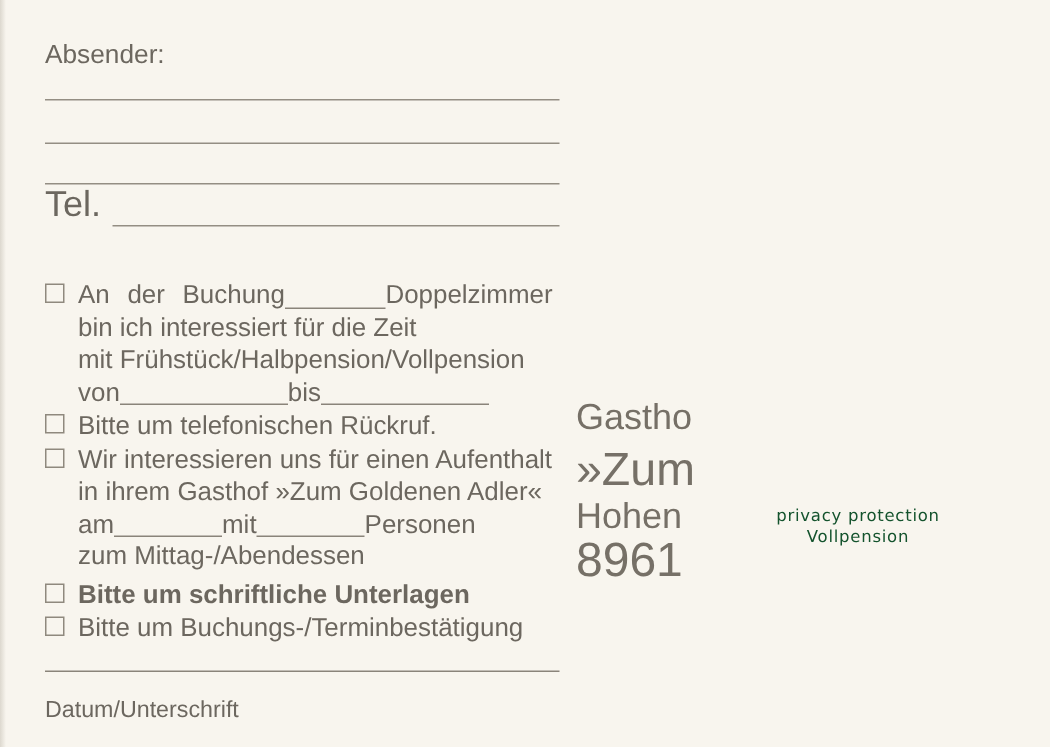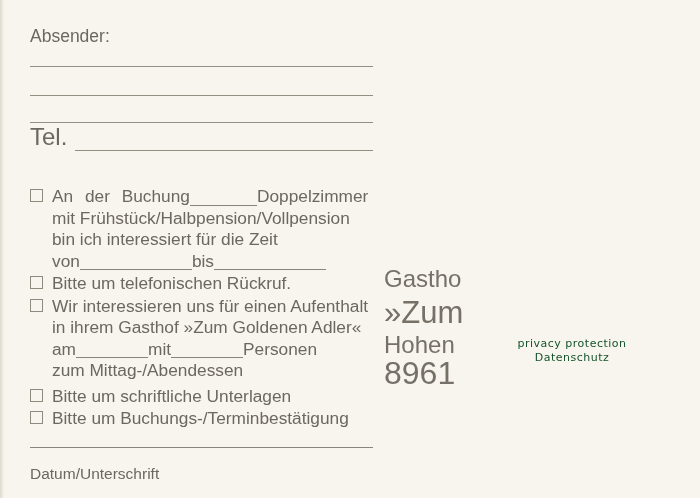--- a/index.html
+++ b/index.html
@@ -94,8 +94,8 @@
           <span class="blank w67"></span>
           <span>Doppelzimmer</span>
         </div>
+        <div>bin ich interessiert für die Zeit</div>
         <div>mit Frühstück/Halbpension/Vollpension</div>
-        <div>bin ich interessiert für die Zeit</div>
         <div class="jrow">
           <span>von</span>
           <span class="blank w112"></span>

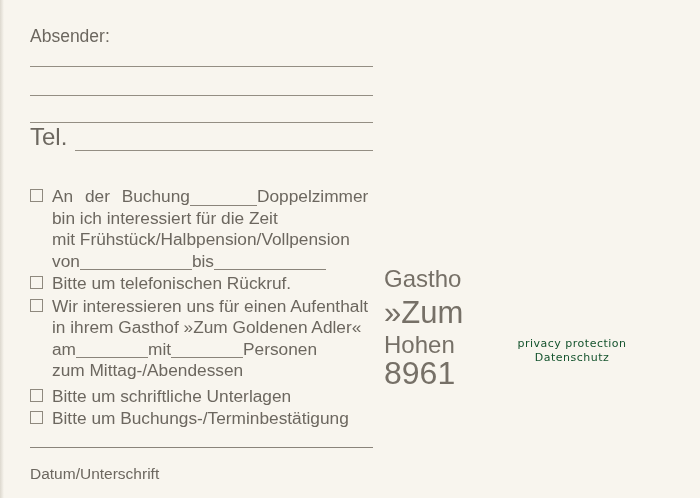--- a/index.html
+++ b/index.html
@@ -153,7 +153,7 @@
 
   <div class="watermark">
     <div>privacy protection</div>
-    <div>Datenschutz</div>
+    <div>Vollpension</div>
   </div>
 
   <section class="signature">

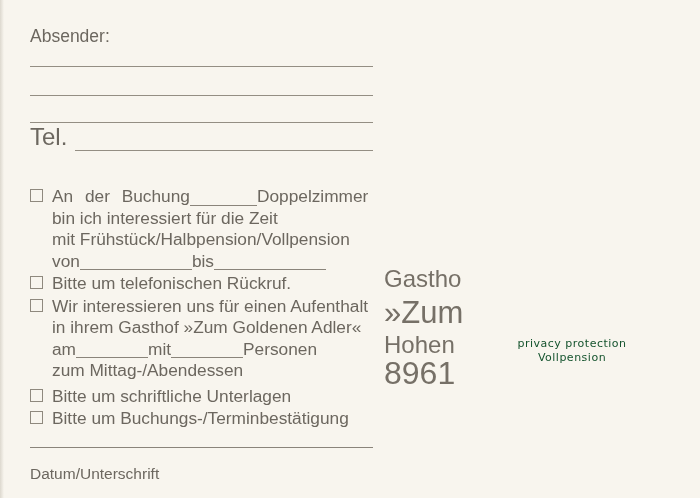--- a/index.html
+++ b/index.html
@@ -31,7 +31,7 @@
   .checklist{position:absolute;left:30px;top:186px;width:344px;font-size:17.3px;line-height:21.5px;}
   .item{display:flex;align-items:flex-start;}
   .item + .item.gap-s{margin-top:1px;}
-  .item + .item.gap-m{margin-top:4px;}
+  .item + .item.gap-m{margin-top:4px;font-weight:bold;}
   .cb{
     flex:none;width:13px;height:13px;margin:3px 9px 0 0;
     border:1.5px solid #8f897e;background:transparent;box-sizing:border-box;

